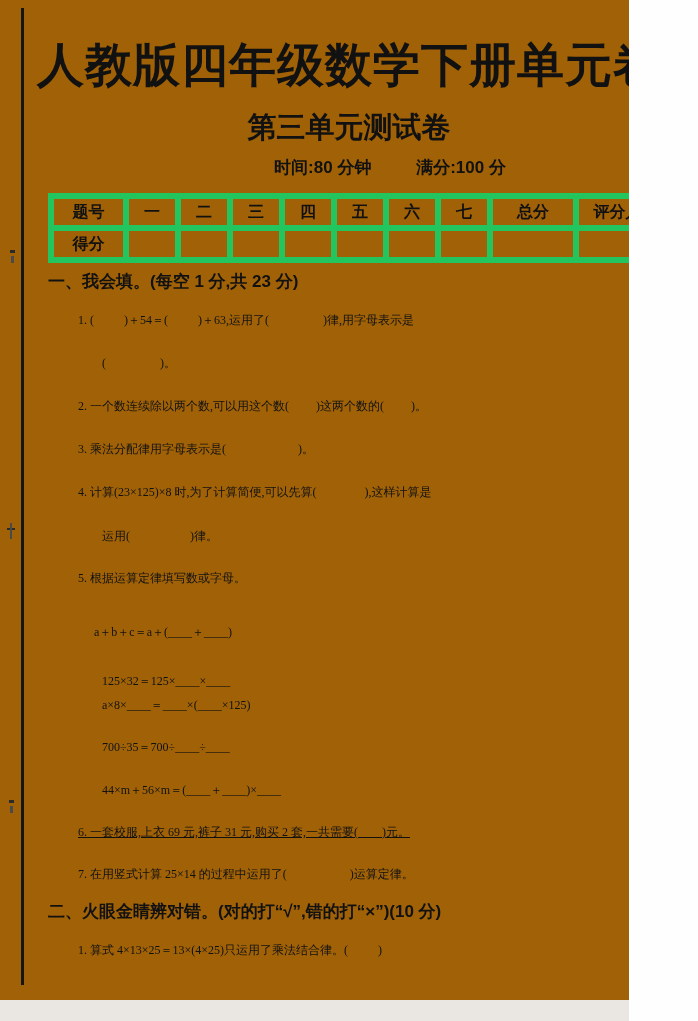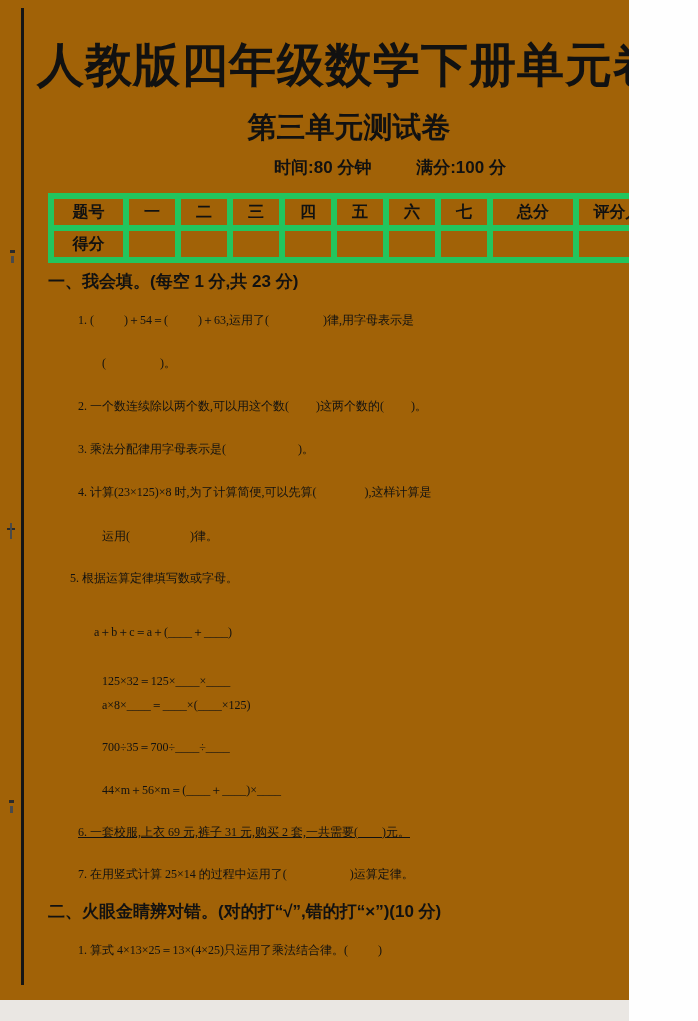--- a/index.html
+++ b/index.html
@@ -106,7 +106,7 @@
   <div class="line" style="left:78px;top:437px;">3. 乘法分配律用字母表示是(                        )。</div>
   <div class="line" style="left:78px;top:480px;">4. 计算(23×125)×8 时,为了计算简便,可以先算(                ),这样计算是</div>
   <div class="line" style="left:102px;top:524px;">运用(                    )律。</div>
-  <div class="line" style="left:70px;top:566px;">5. 根据运算定律填写数或字母。</div>
+  <div class="line" style="left:78px;top:566px;">5. 根据运算定律填写数或字母。</div>
   <div class="line" style="left:94px;top:608px;margin-top:12px;">a＋b＋c＝a＋(____＋____)</div>
   <div class="line" style="left:102px;top:630px;margin-top:39px;">125×32＝125×____×____</div>
   <div class="line" style="left:102px;top:693px;">a×8×____＝____×(____×125)</div>

